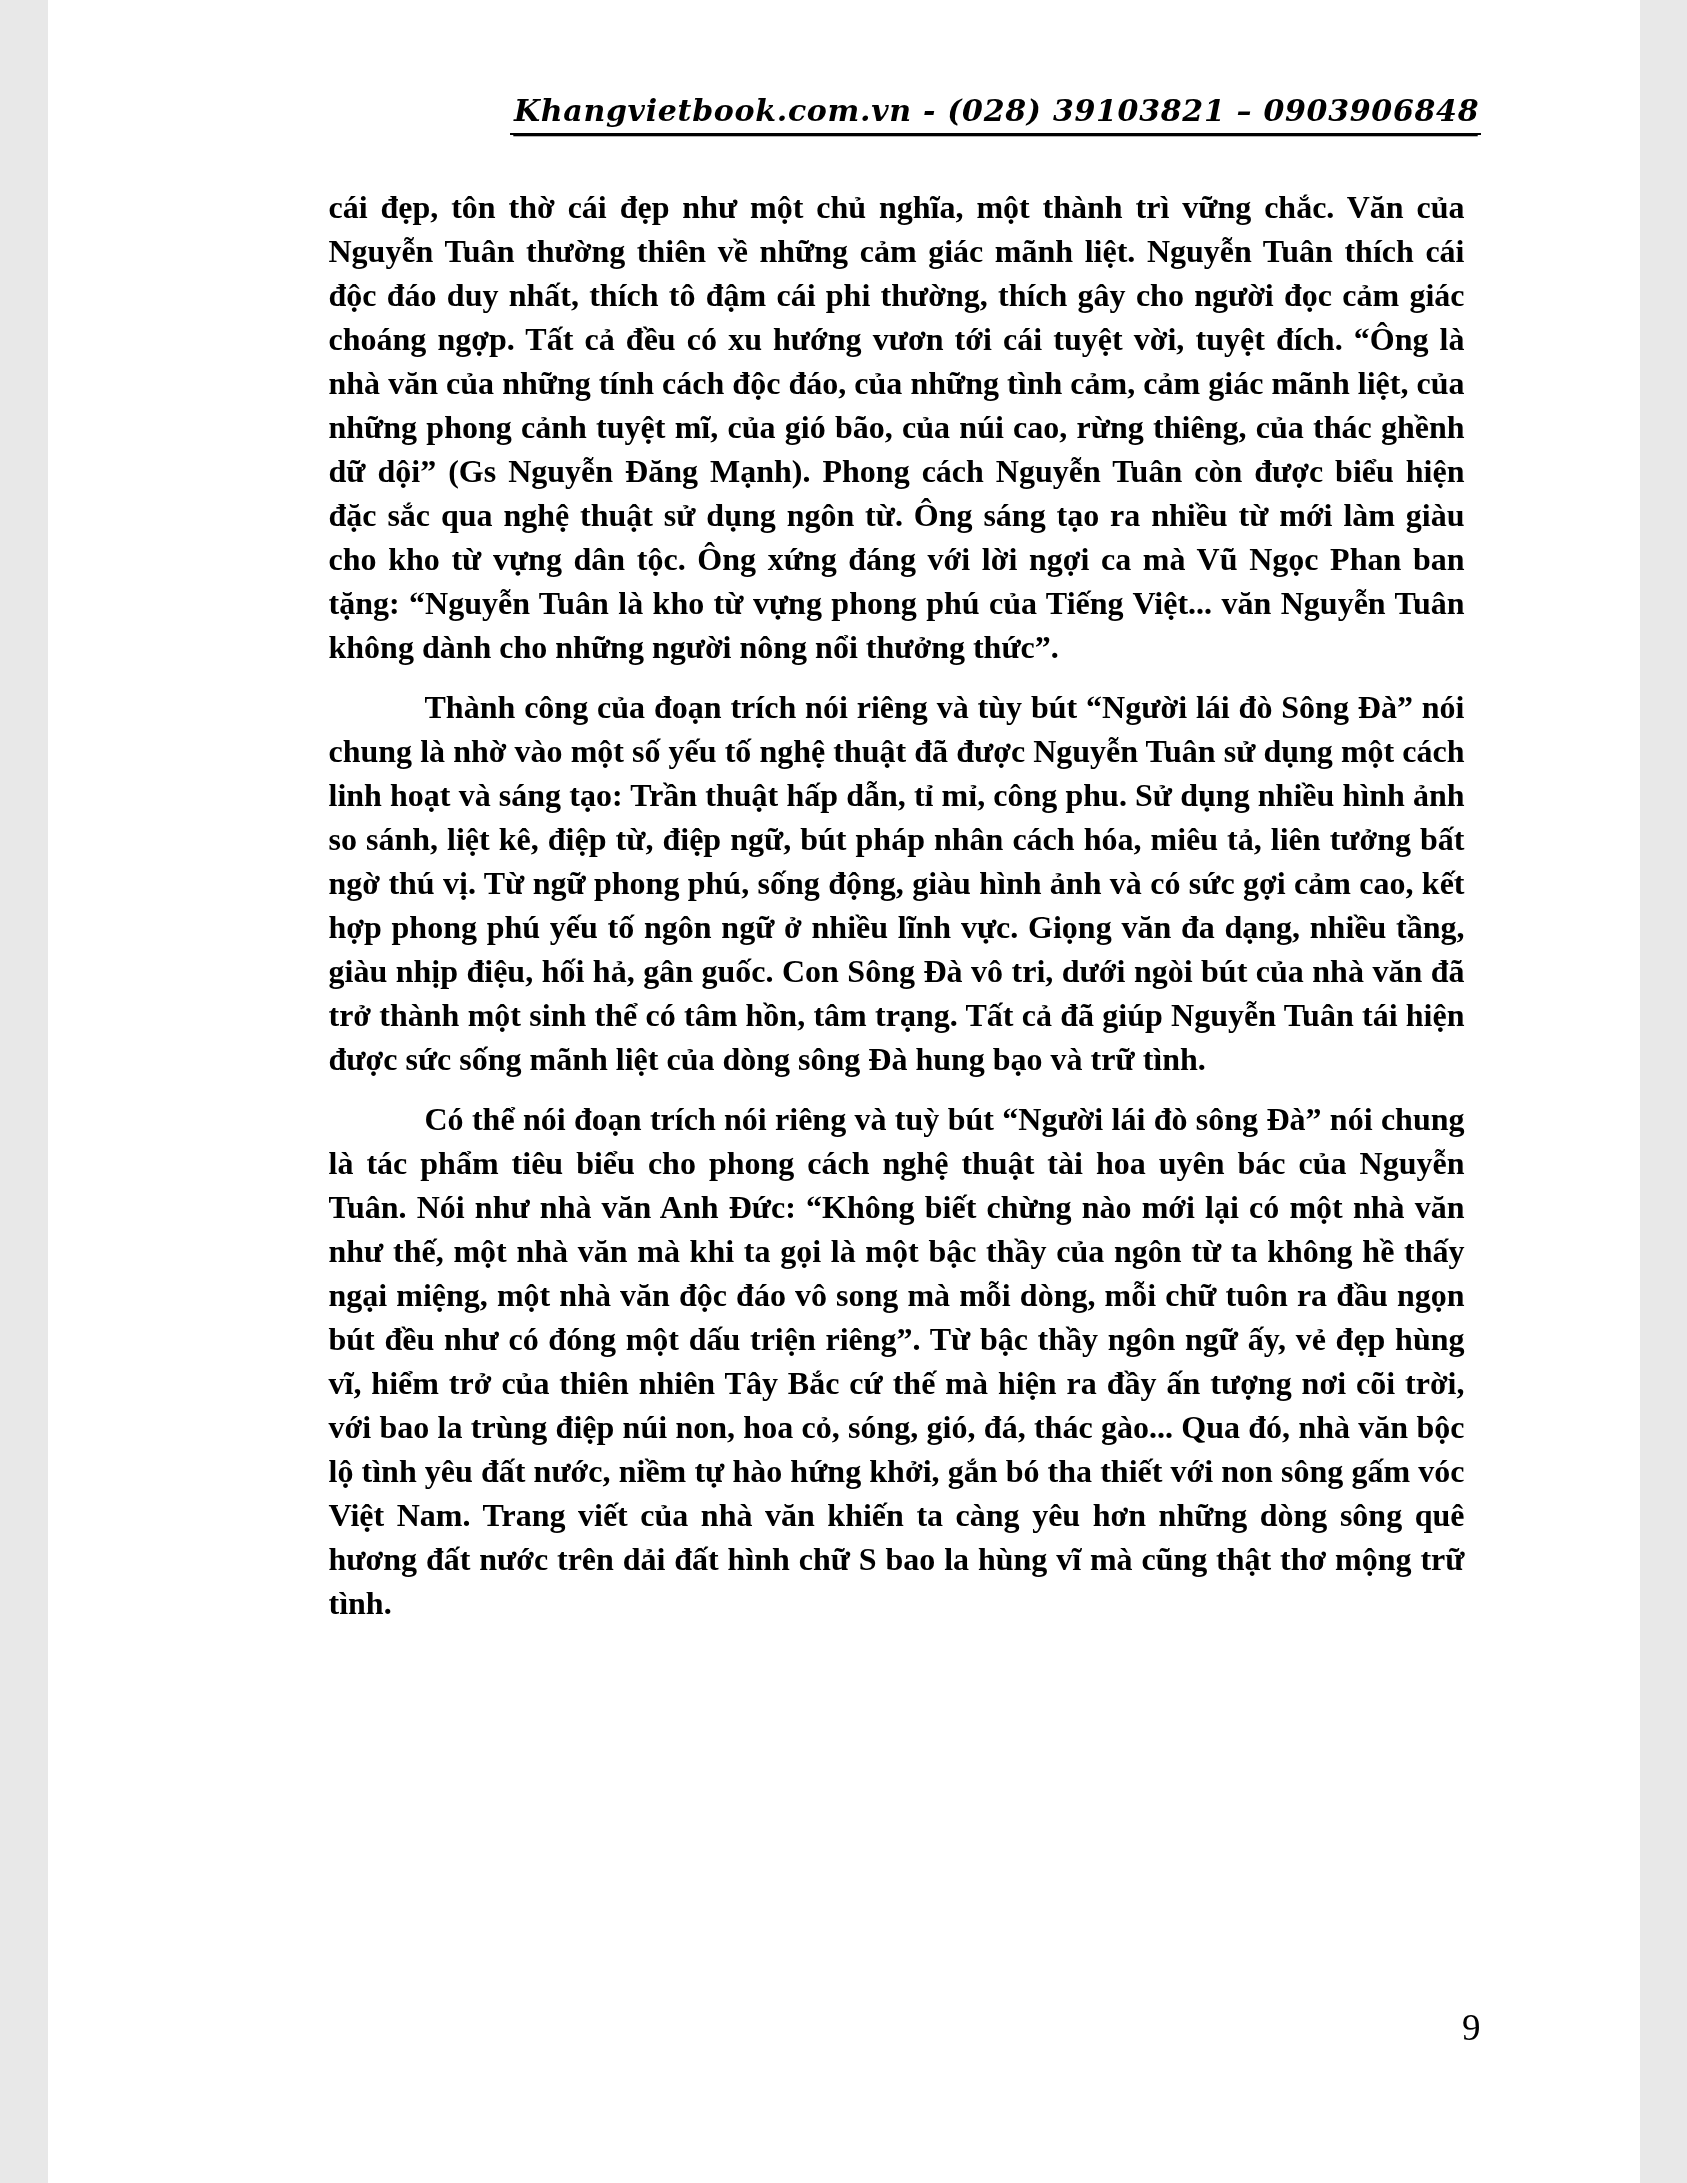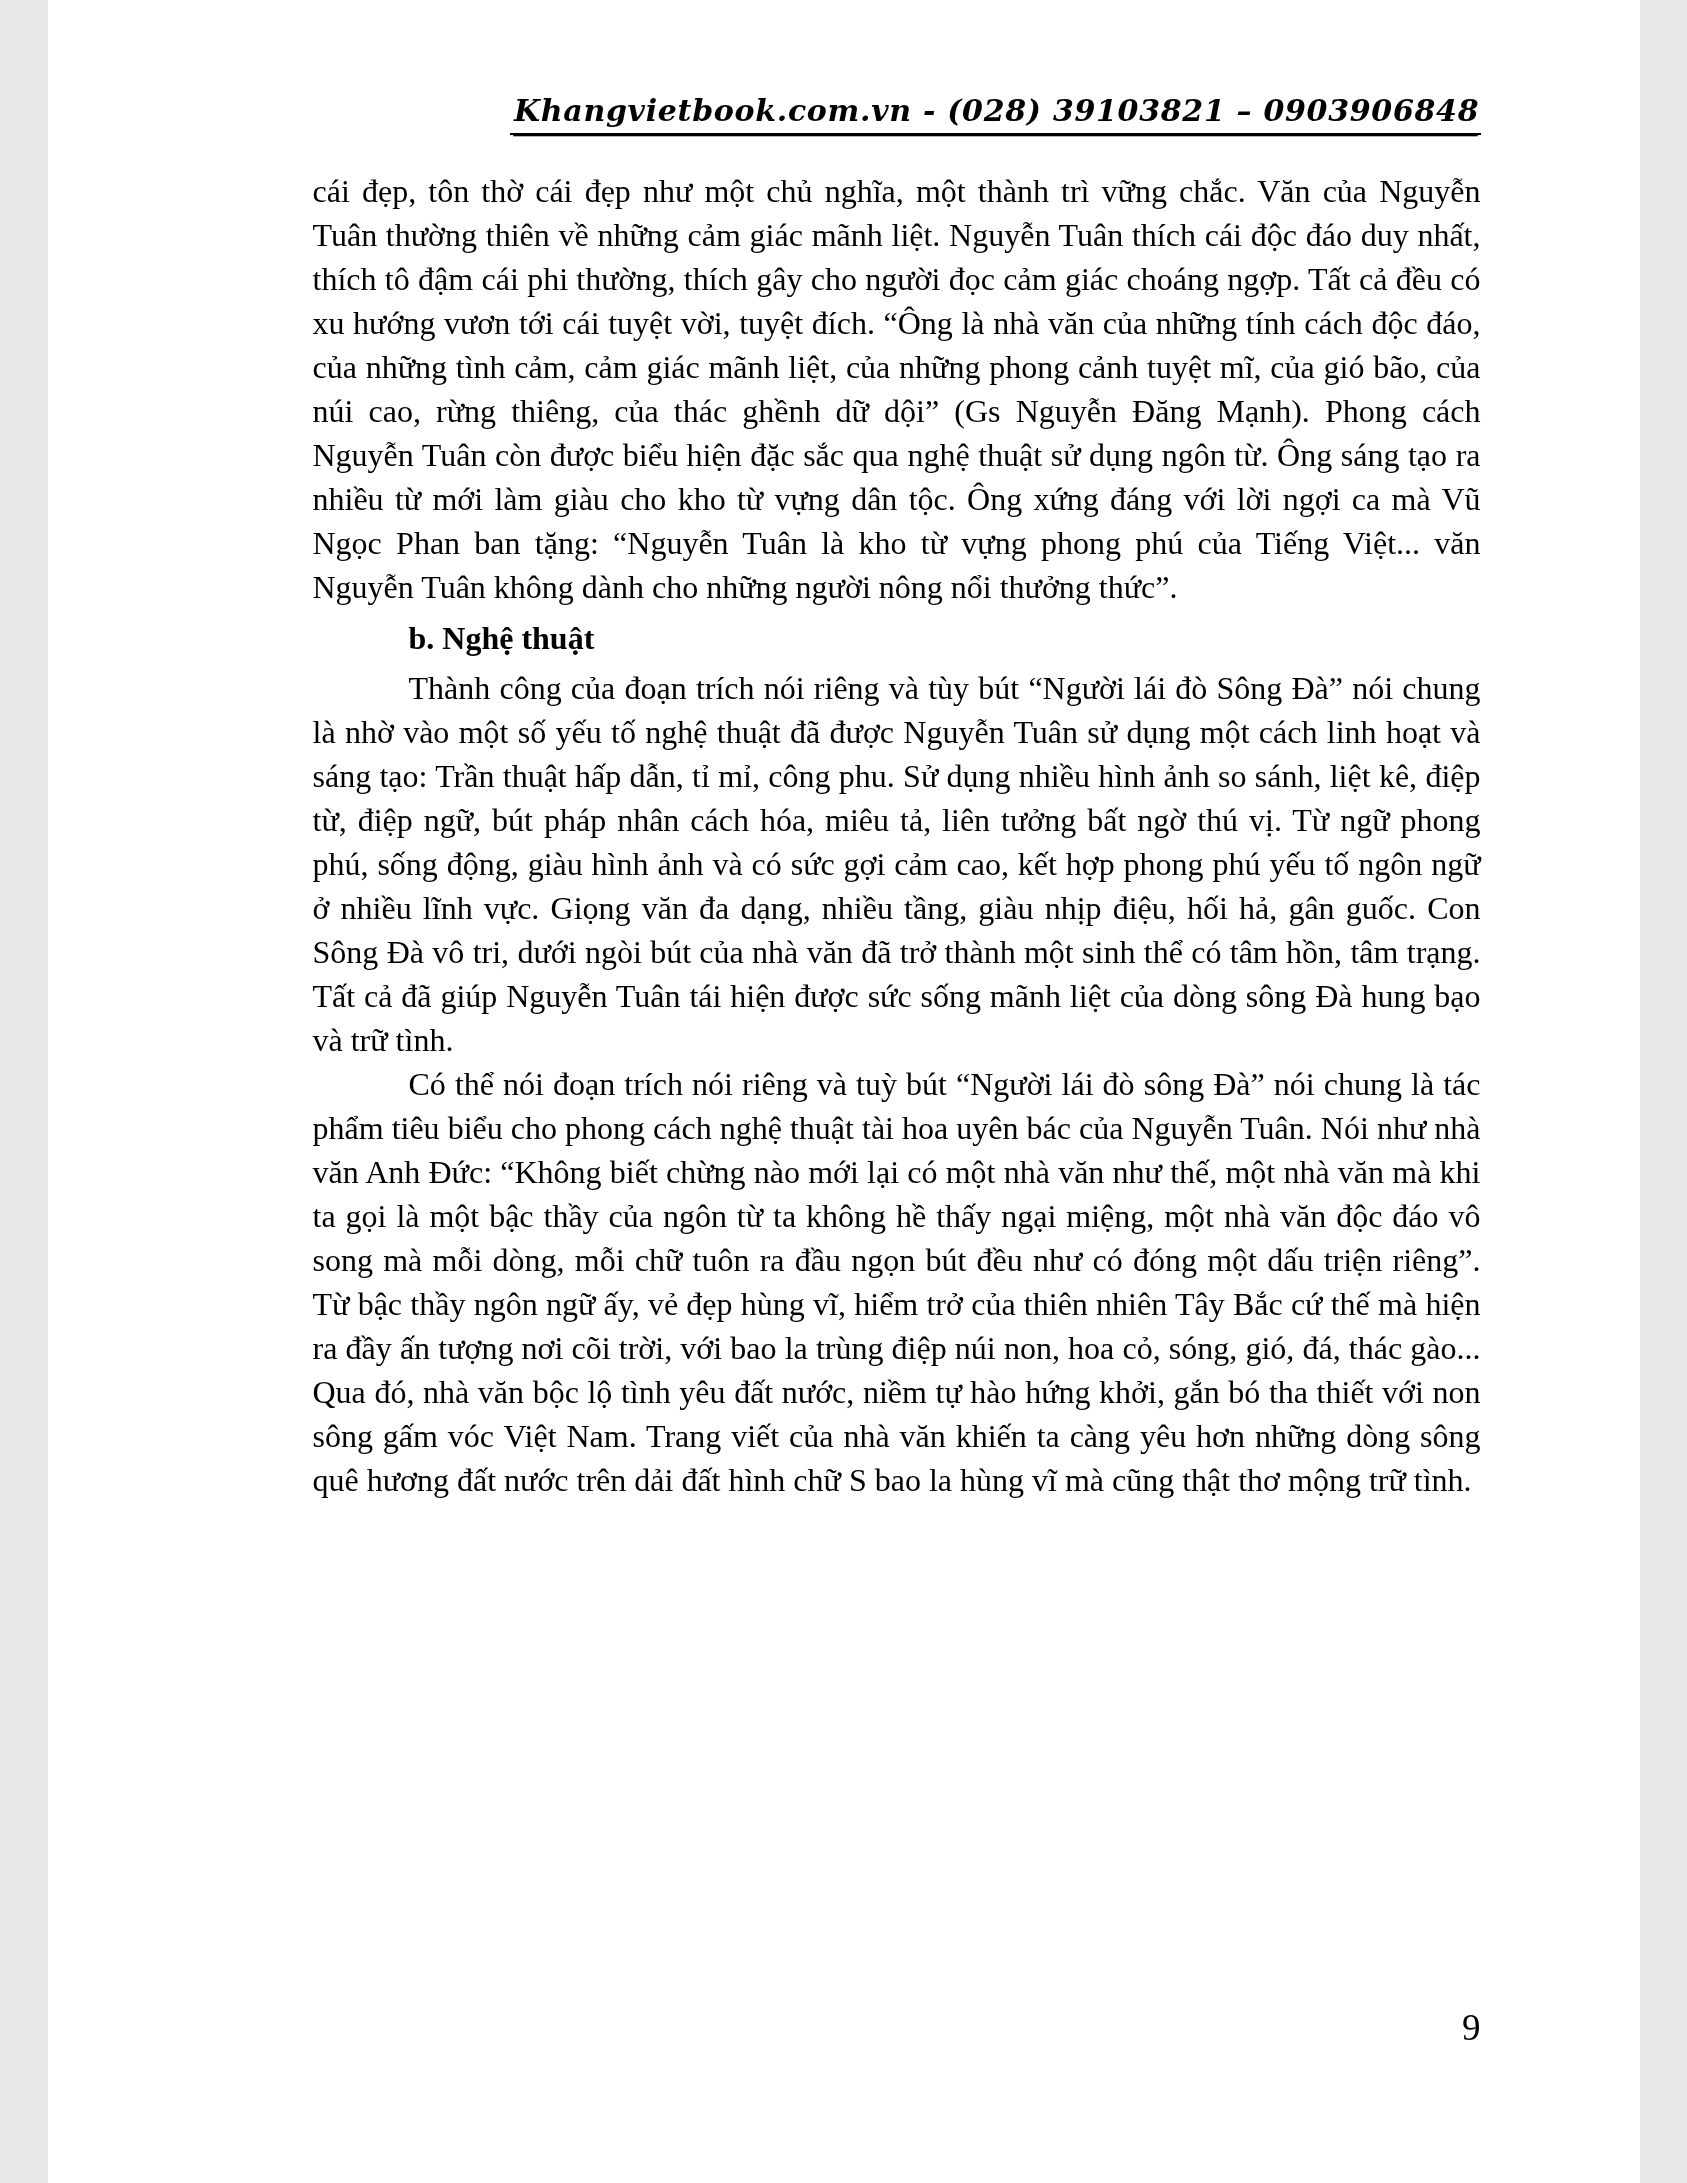--- a/index.html
+++ b/index.html
@@ -48,8 +48,9 @@
     text-align: justify;
   }
   .body-text p {
-    margin: 0;
+    margin: 16px;
     padding: 0;
+    font-weight: bold;
   }
   .body-text p.first-line-indent {
     text-indent: 96px;

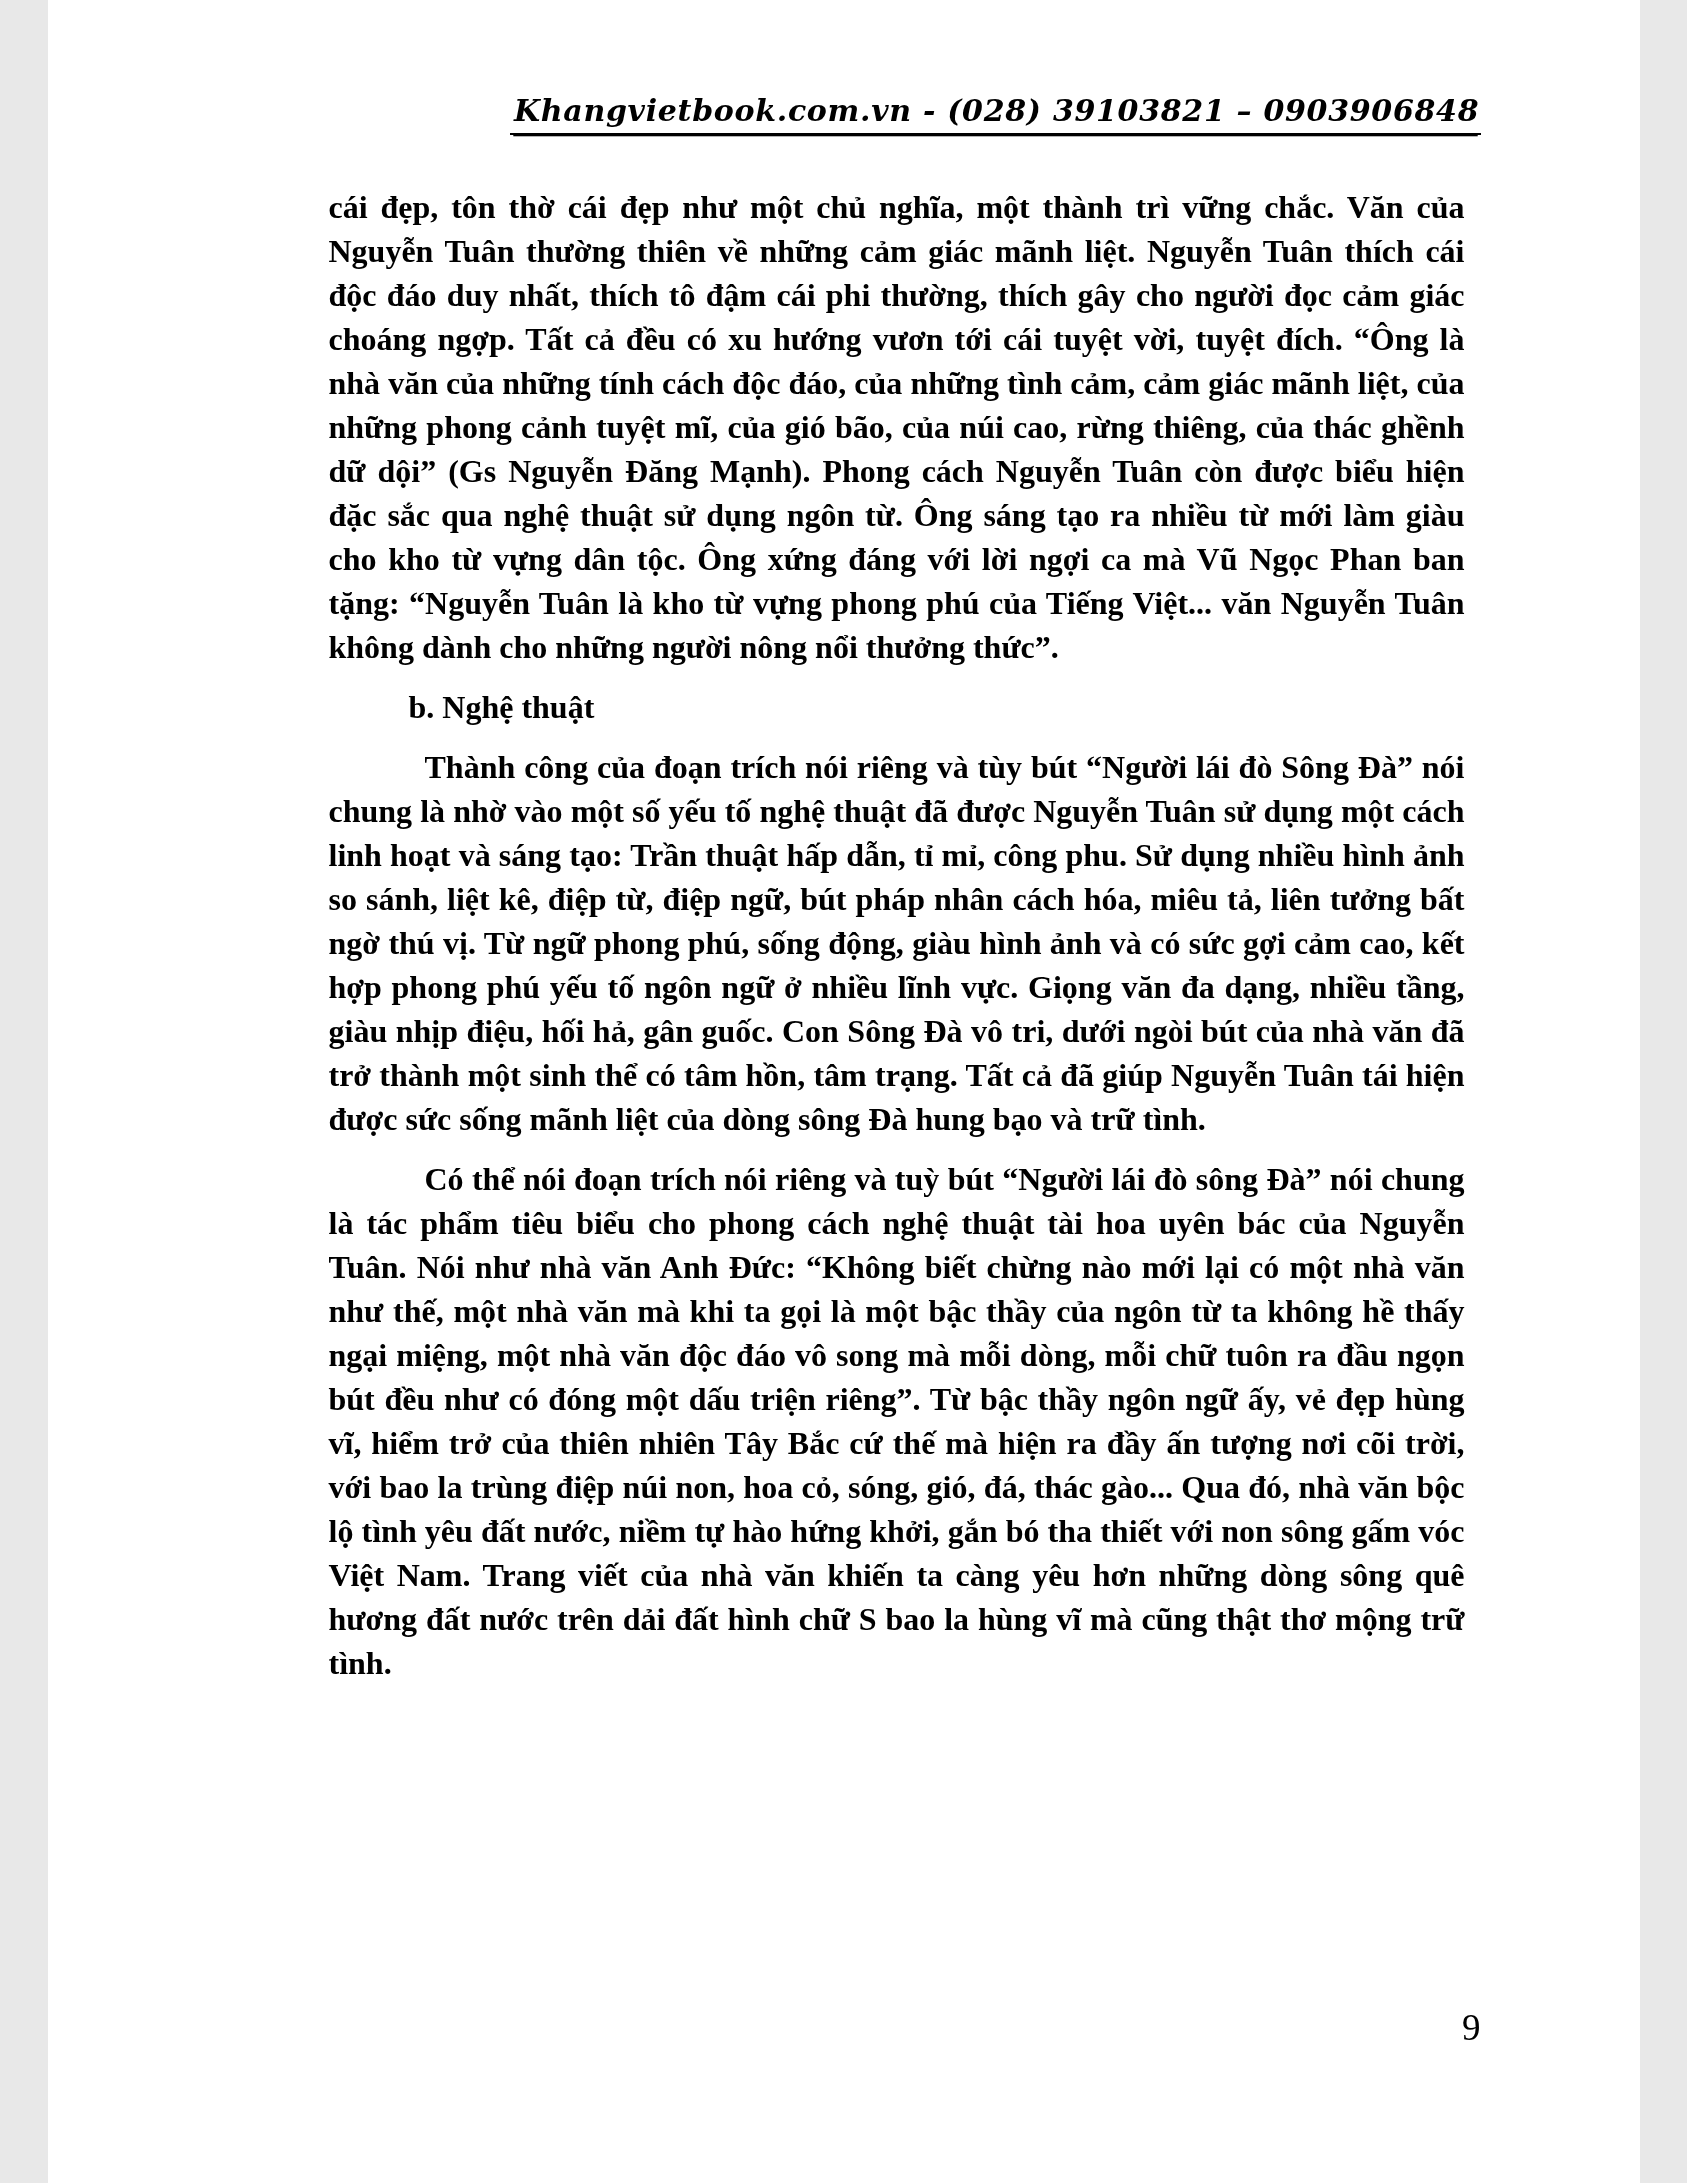--- a/index.html
+++ b/index.html
@@ -95,7 +95,6 @@
 
     <p class="continuation">cái đẹp, tôn thờ cái đẹp như một chủ nghĩa, một thành trì vững chắc. Văn của Nguyễn Tuân thường thiên về những cảm giác mãnh liệt. Nguyễn Tuân thích cái độc đáo duy nhất, thích tô đậm cái phi thường, thích gây cho người đọc cảm giác choáng ngợp. Tất cả đều có xu hướng vươn tới cái tuyệt vời, tuyệt đích. “Ông là nhà văn của những tính cách độc đáo, của những tình cảm, cảm giác mãnh liệt, của những phong cảnh tuyệt mĩ, của gió bão, của núi cao, rừng thiêng, của thác ghềnh dữ dội” (Gs Nguyễn Đăng Mạnh). Phong cách Nguyễn Tuân còn được biểu hiện đặc sắc qua nghệ thuật sử dụng ngôn từ. Ông sáng tạo ra nhiều từ mới làm giàu cho kho từ vựng dân tộc. Ông xứng đáng với lời ngợi ca mà Vũ Ngọc Phan ban tặng: “Nguyễn Tuân là kho từ vựng phong phú của Tiếng Việt... văn Nguyễn Tuân không dành cho những người nông nổi thưởng thức”.</p>
 
-    <h3 class="heading-serif">b. Nghệ thuật</h3>
 
     <p class="first-line-indent">Thành công của đoạn trích nói riêng và tùy bút “Người lái đò Sông Đà” nói chung là nhờ vào một số yếu tố nghệ thuật đã được Nguyễn Tuân sử dụng một cách linh hoạt và sáng tạo: Trần thuật hấp dẫn, tỉ mỉ, công phu. Sử dụng nhiều hình ảnh so sánh, liệt kê, điệp từ, điệp ngữ, bút pháp nhân cách hóa, miêu tả, liên tưởng bất ngờ thú vị. Từ ngữ phong phú, sống động, giàu hình ảnh và có sức gợi cảm cao, kết hợp phong phú yếu tố ngôn ngữ ở nhiều lĩnh vực. Giọng văn đa dạng, nhiều tầng, giàu nhịp điệu, hối hả, gân guốc. Con Sông Đà vô tri, dưới ngòi bút của nhà văn đã trở thành một sinh thể có tâm hồn, tâm trạng. Tất cả đã giúp Nguyễn Tuân tái hiện được sức sống mãnh liệt của dòng sông Đà hung bạo và trữ tình.</p>
 

